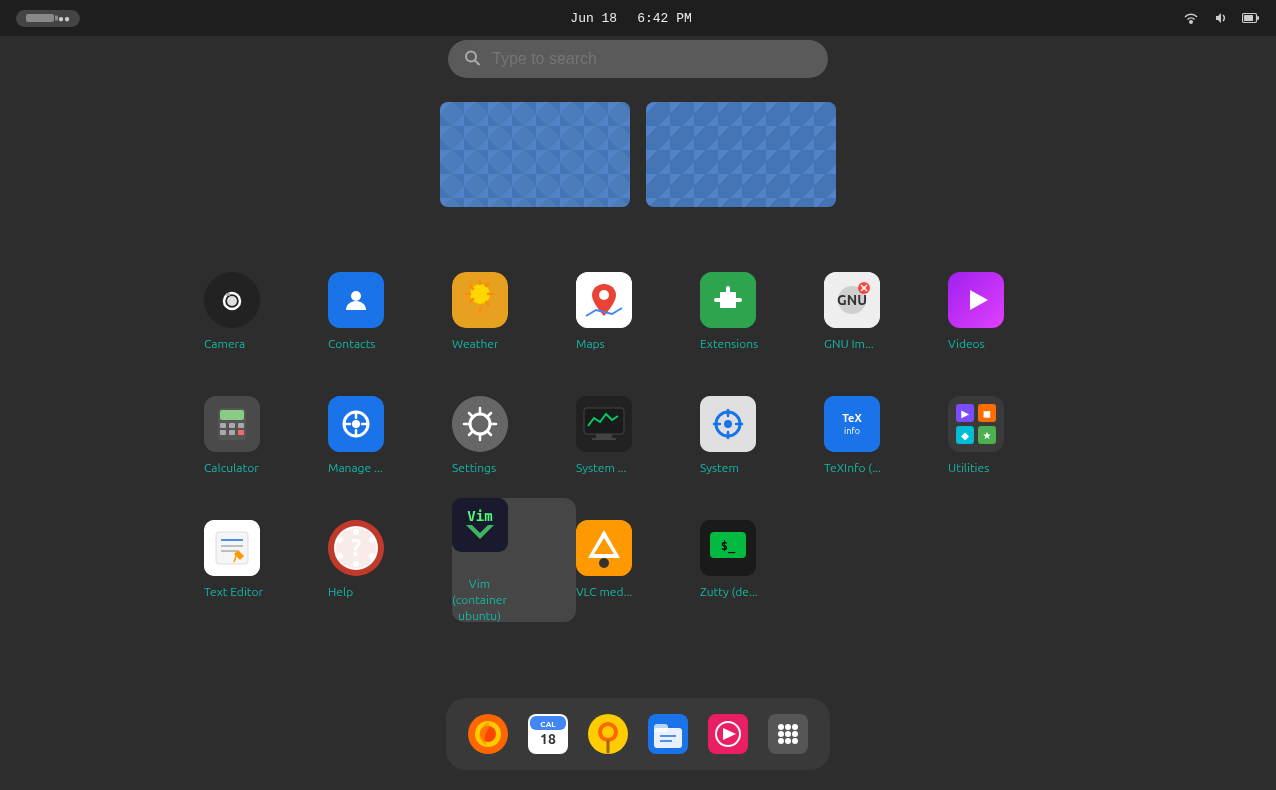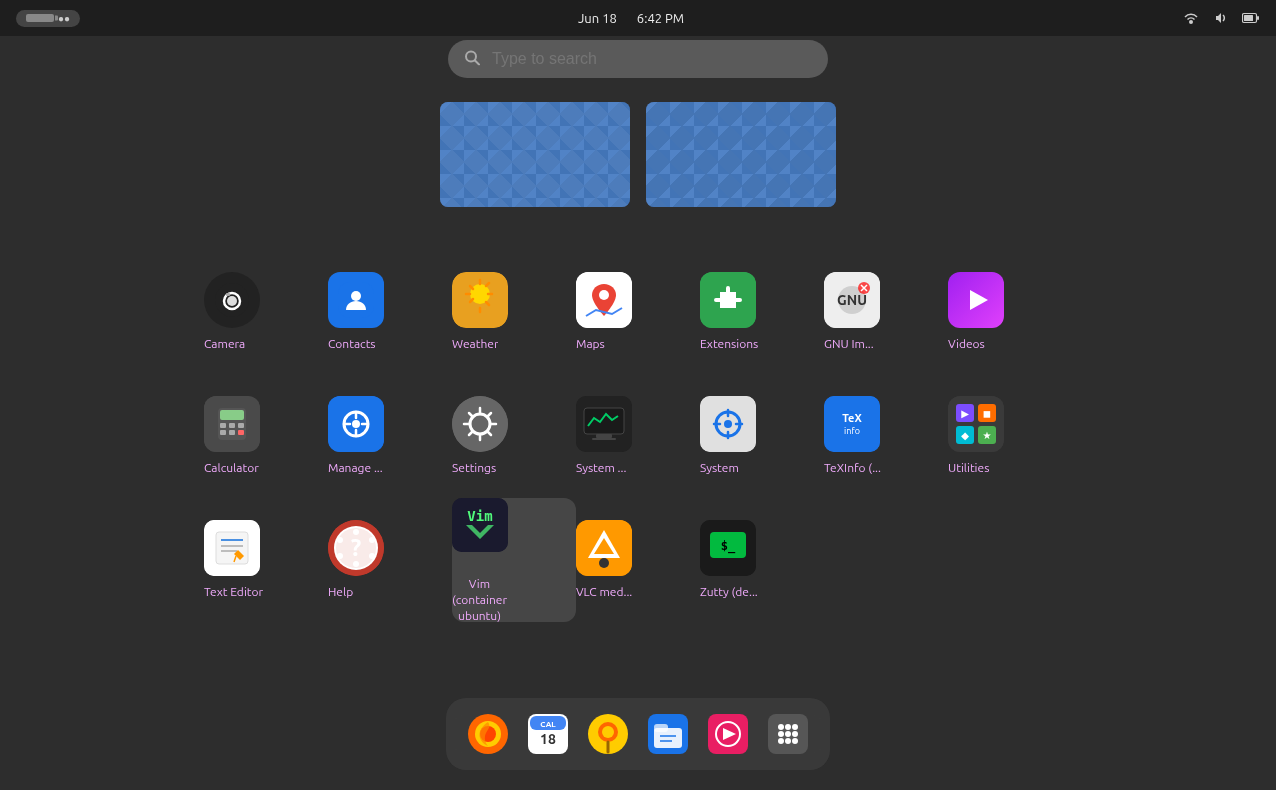--- a/index.html
+++ b/index.html
@@ -62,6 +62,7 @@
       color: #eee;
       display: flex;
       gap: 20px;
+      font-family: Liberation Mono, monospace;
     }
     .top-bar-right {
       display: flex;

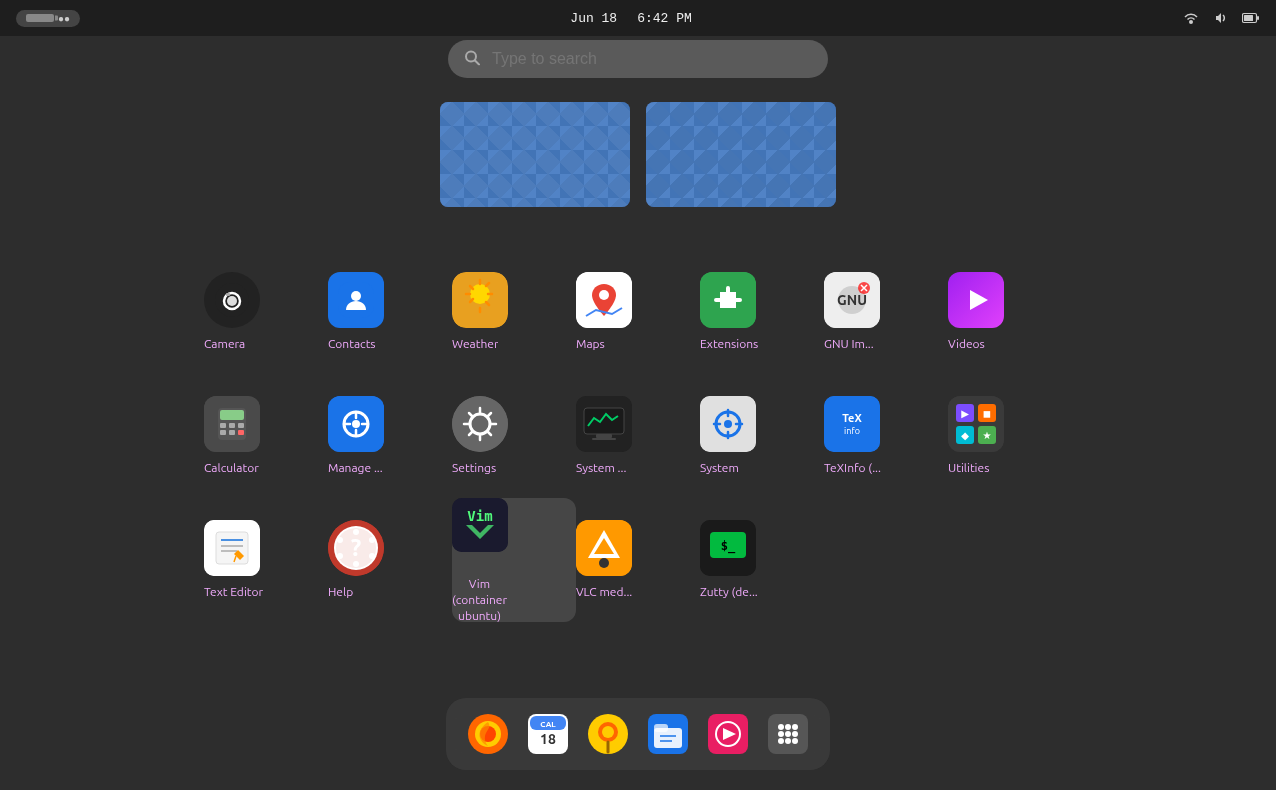--- a/index.html
+++ b/index.html
@@ -179,7 +179,7 @@
     }
     .app-label {
       font-size: 12px;
-      color: #f0abfc;
+      color: #14b8a6;
       text-align: center;
       max-width: 100px;
       line-height: 1.3;

